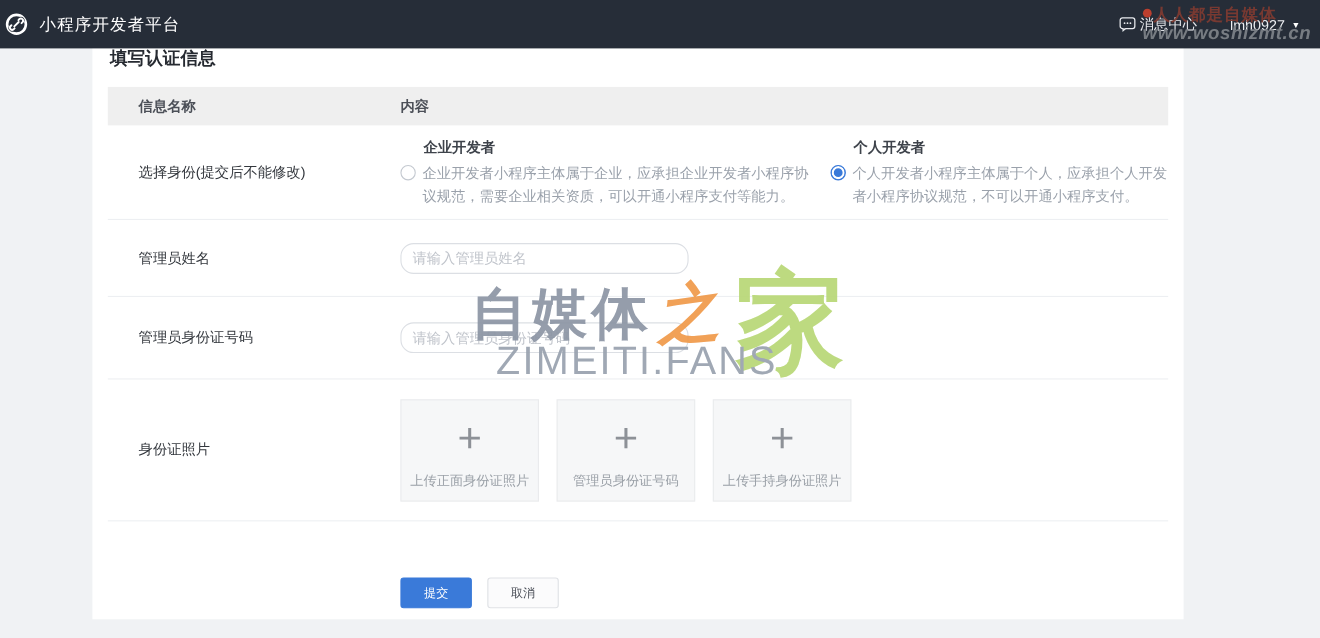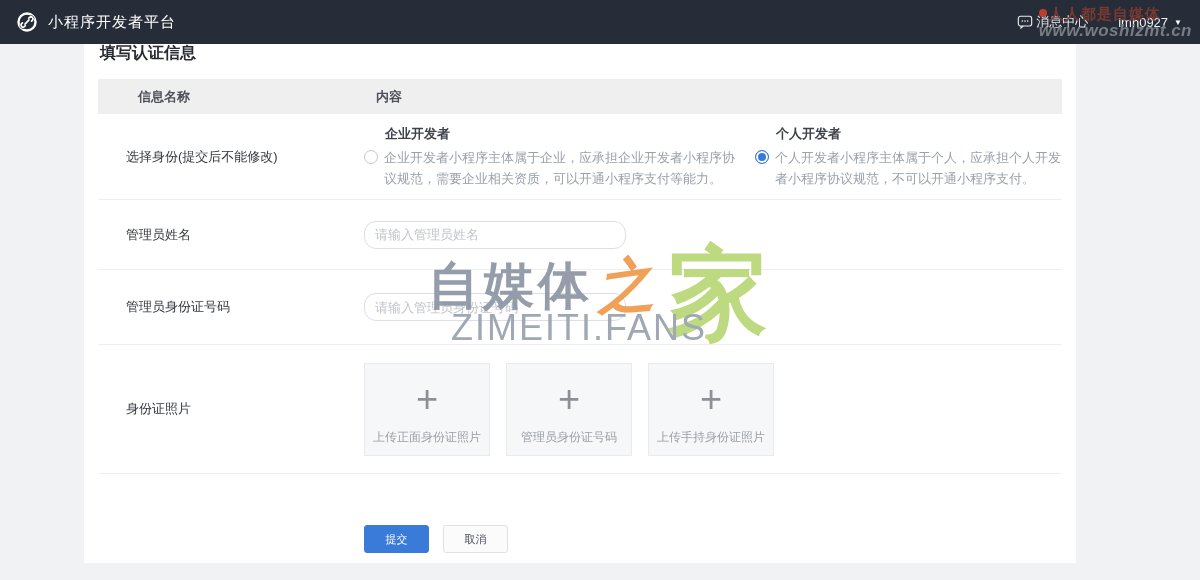--- a/index.html
+++ b/index.html
@@ -16,7 +16,7 @@
   .navbar {
     position:absolute; left:0; top:0; width:1200px; height:44px;
     background:#262d38; display:flex; align-items:center;
-    padding:0 18px 0 16px; z-index:10;
+    padding:0 18px 0 4px; z-index:10;
   }
   .nav-left { display:flex; align-items:center; gap:10px; }
   .logo-icon { width:22px; height:22px; display:inline-flex; }

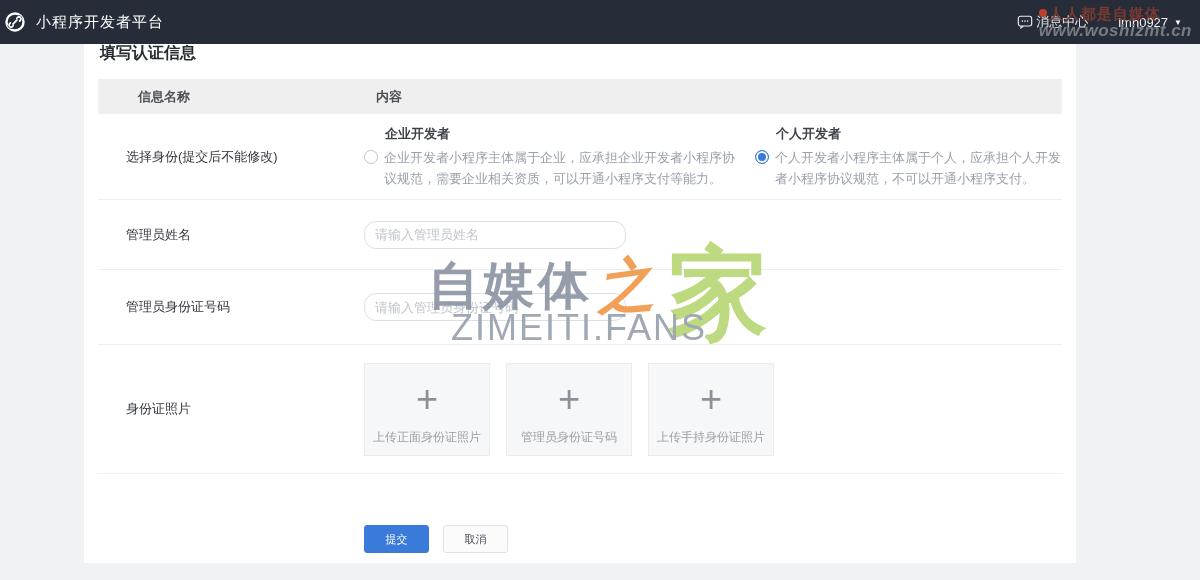--- a/index.html
+++ b/index.html
@@ -46,7 +46,7 @@
     margin:0 14px; height:35px; background:#efefef;
     display:flex; align-items:center; font-weight:bold; color:#4c5058; font-size:13px;
   }
-  .col-label { width:266px; padding-left:28px;margin-left:12px; }
+  .col-label { width:266px; padding-left:28px; }
   .col-content { flex:1; }
 
   .trow { margin:0 14px; display:flex; align-items:center; border-bottom:1px solid #edeff2; }

